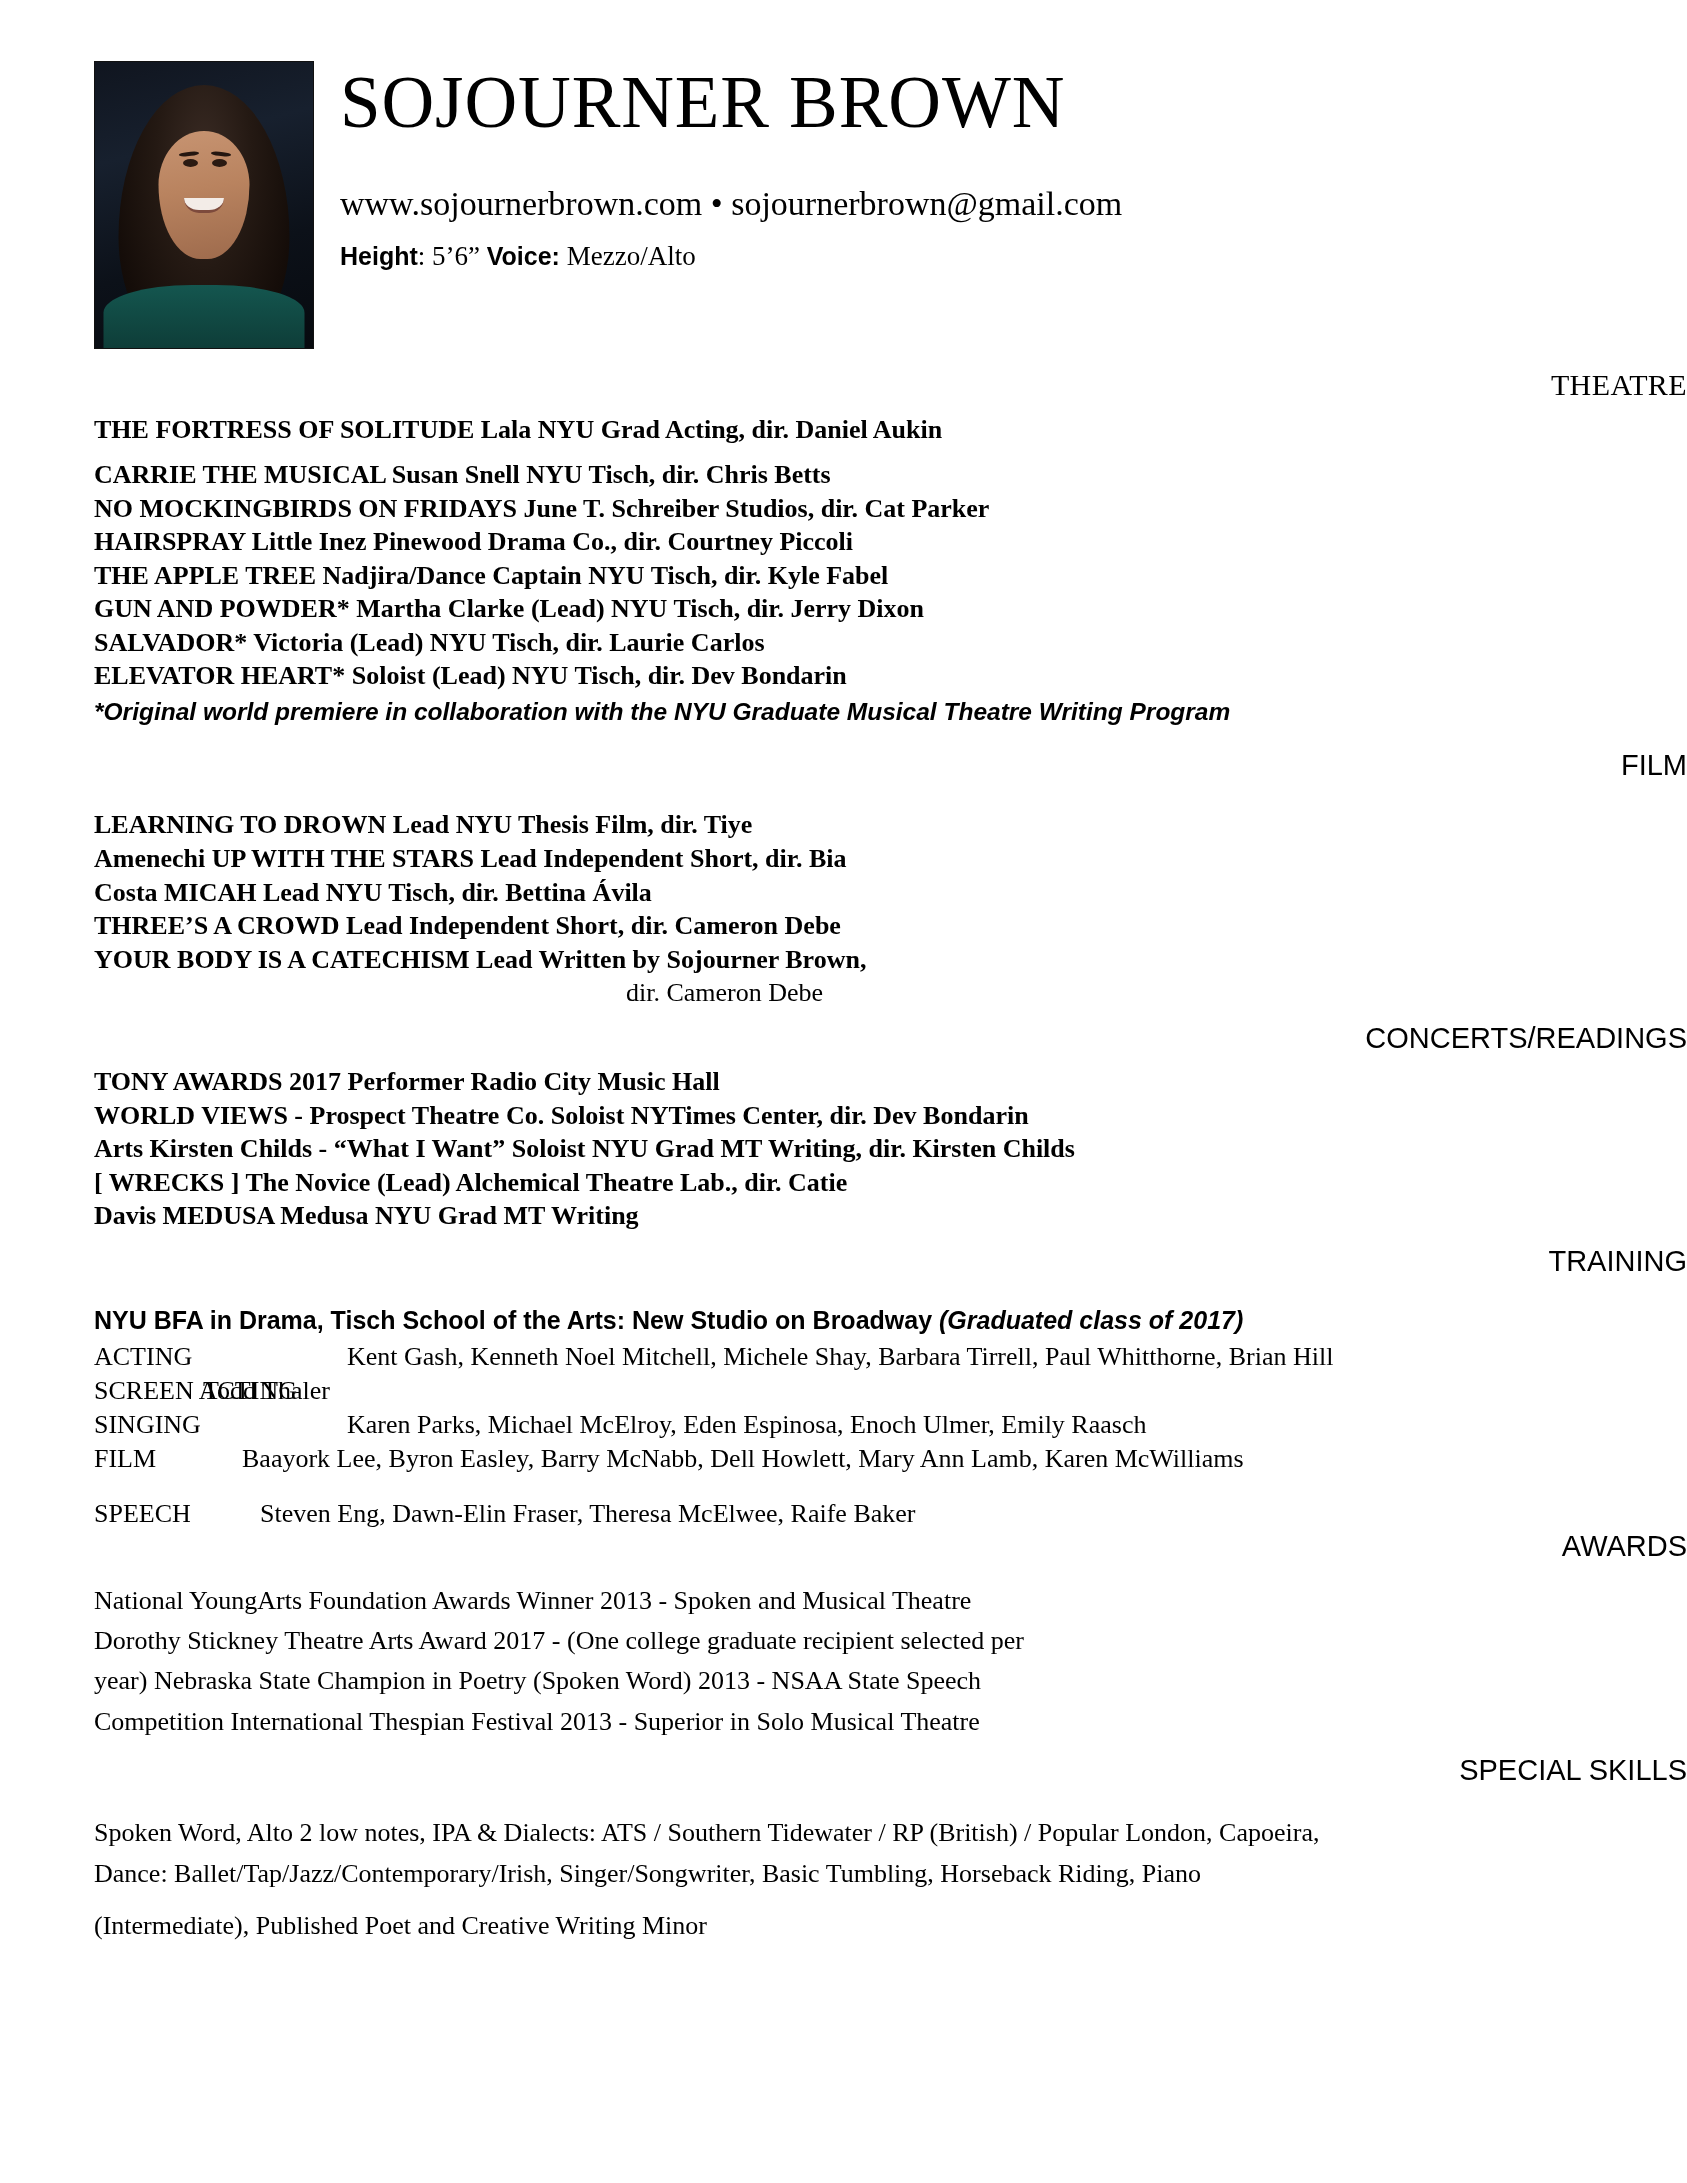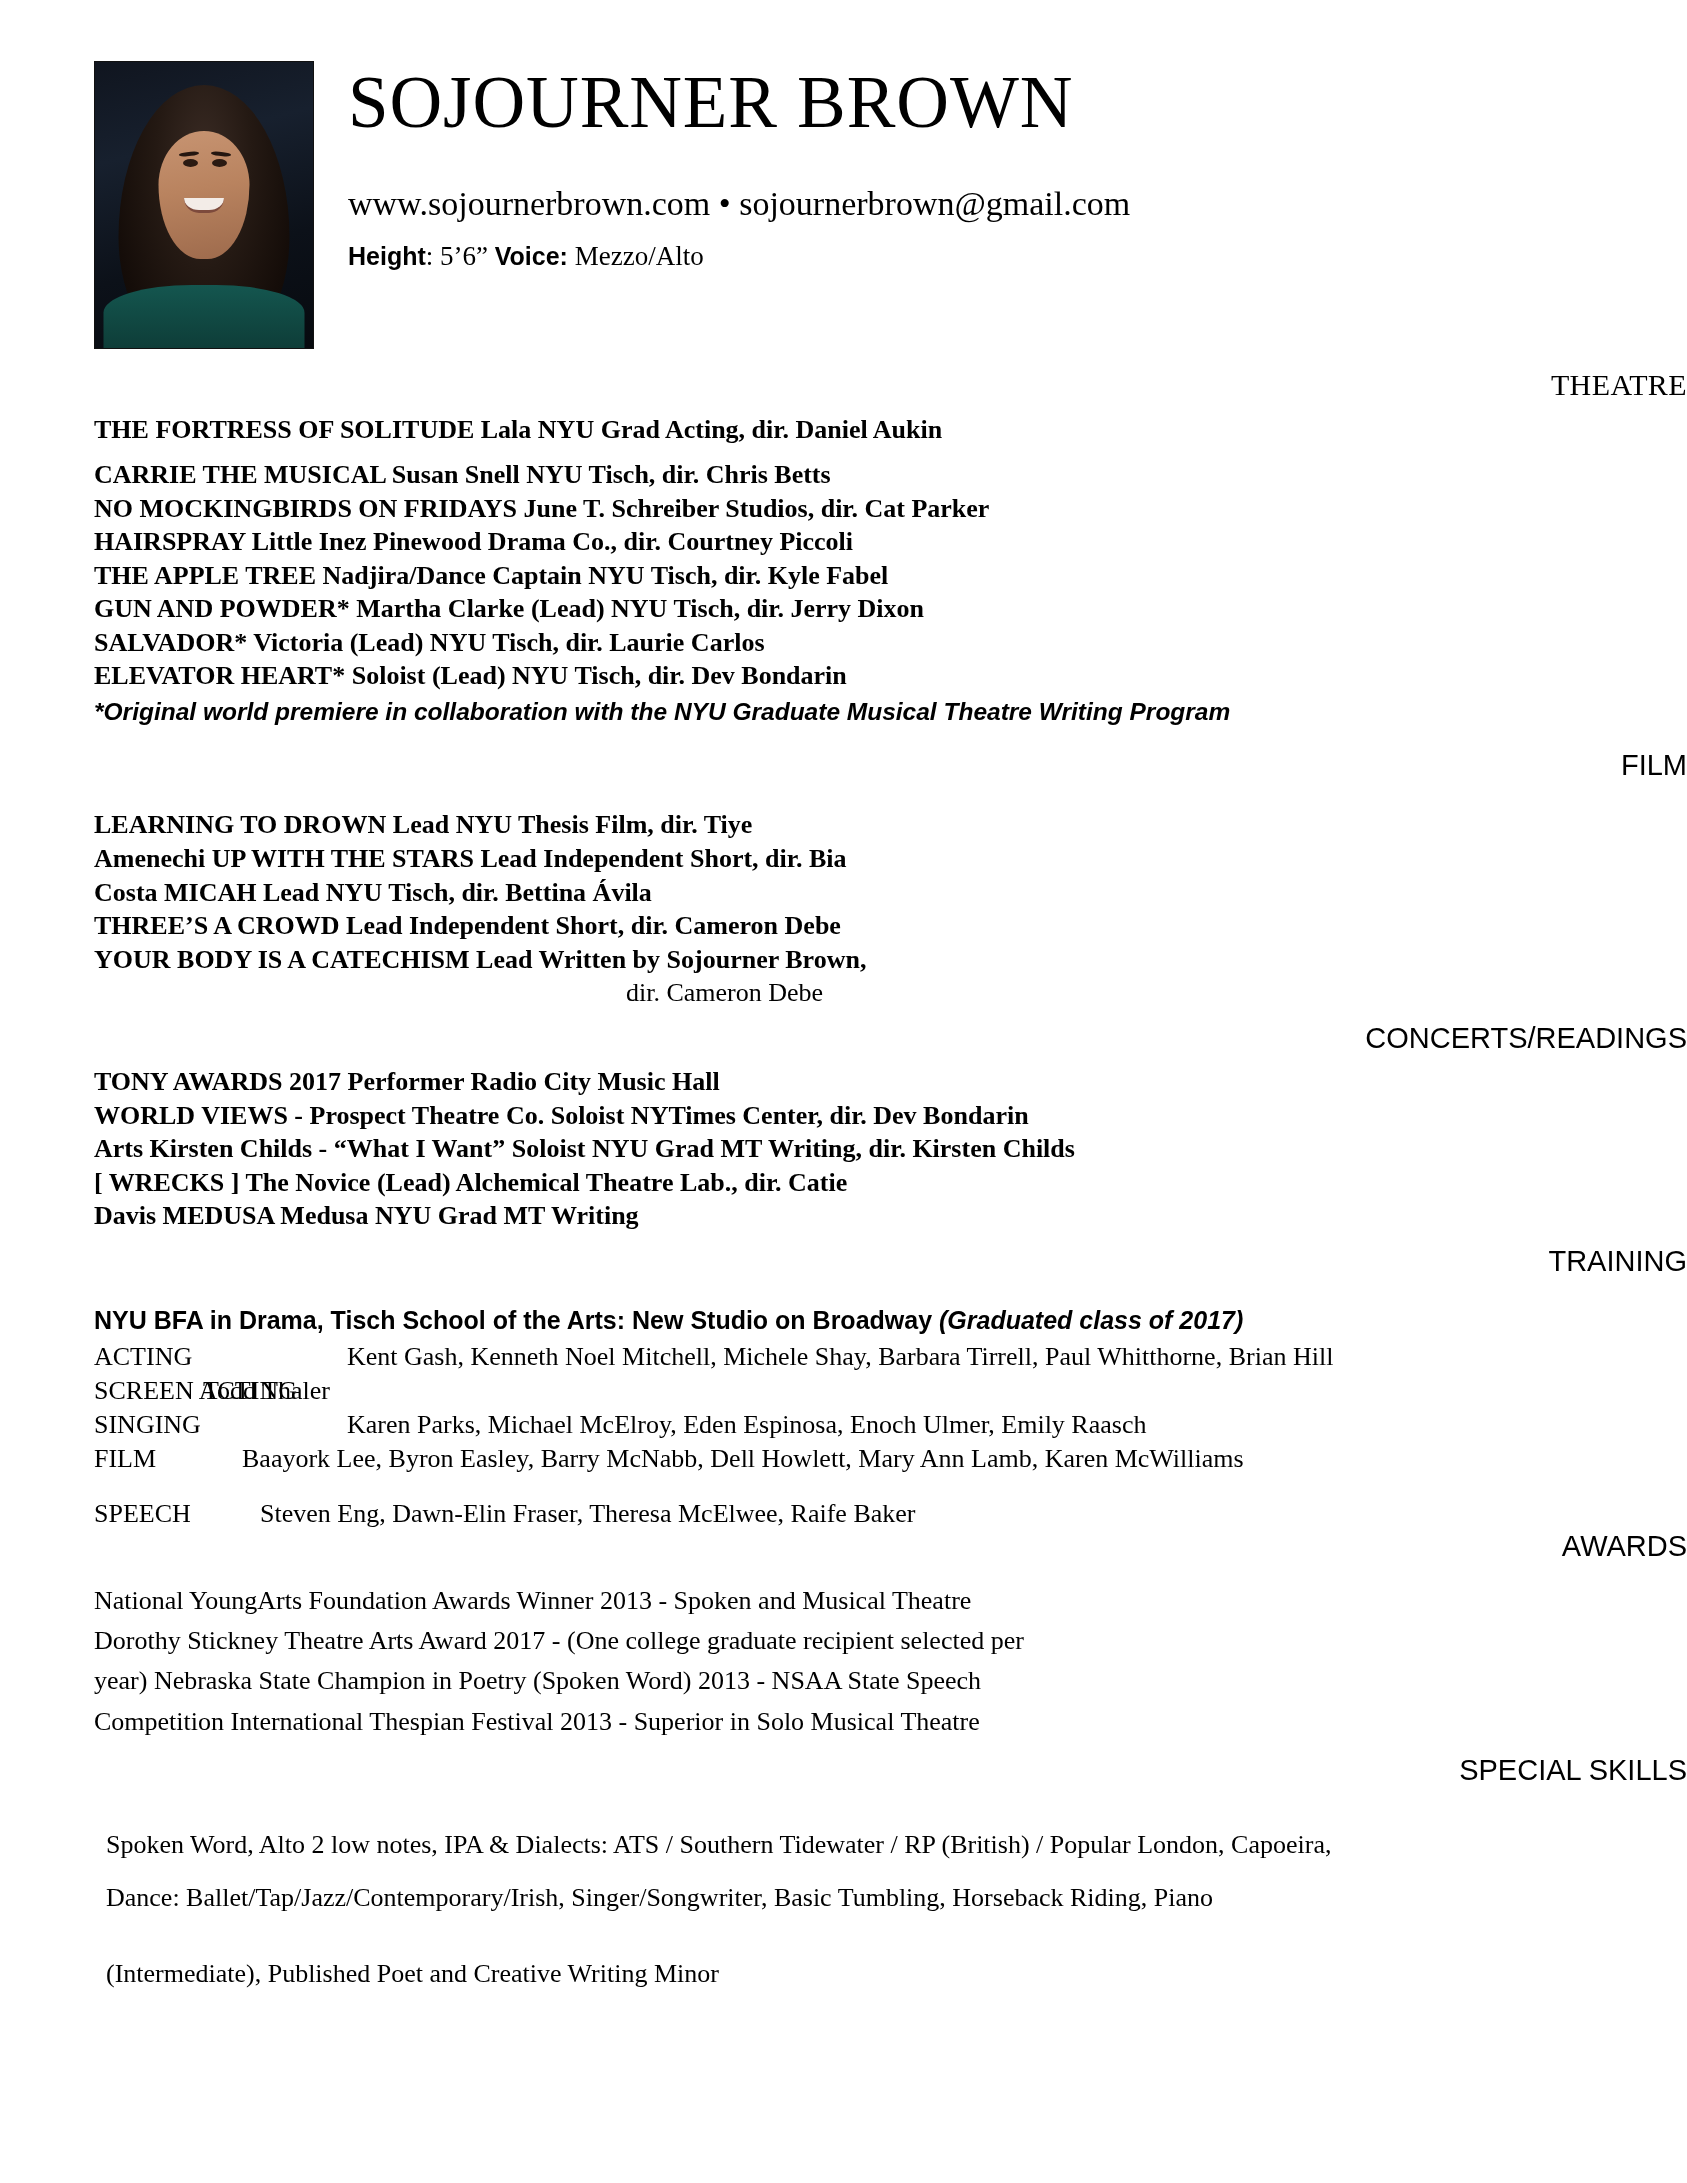--- a/index.html
+++ b/index.html
@@ -96,7 +96,7 @@
     background: linear-gradient(180deg, #14564f 0%, #0e3d38 100%);
   }
 
-  .header-text { padding-top: 3.5px; margin-left: 8px; }
+  .header-text { padding-top: 3.5px; }
   .name {
     font-family: "Liberation Serif", serif;
     font-size: 73px;

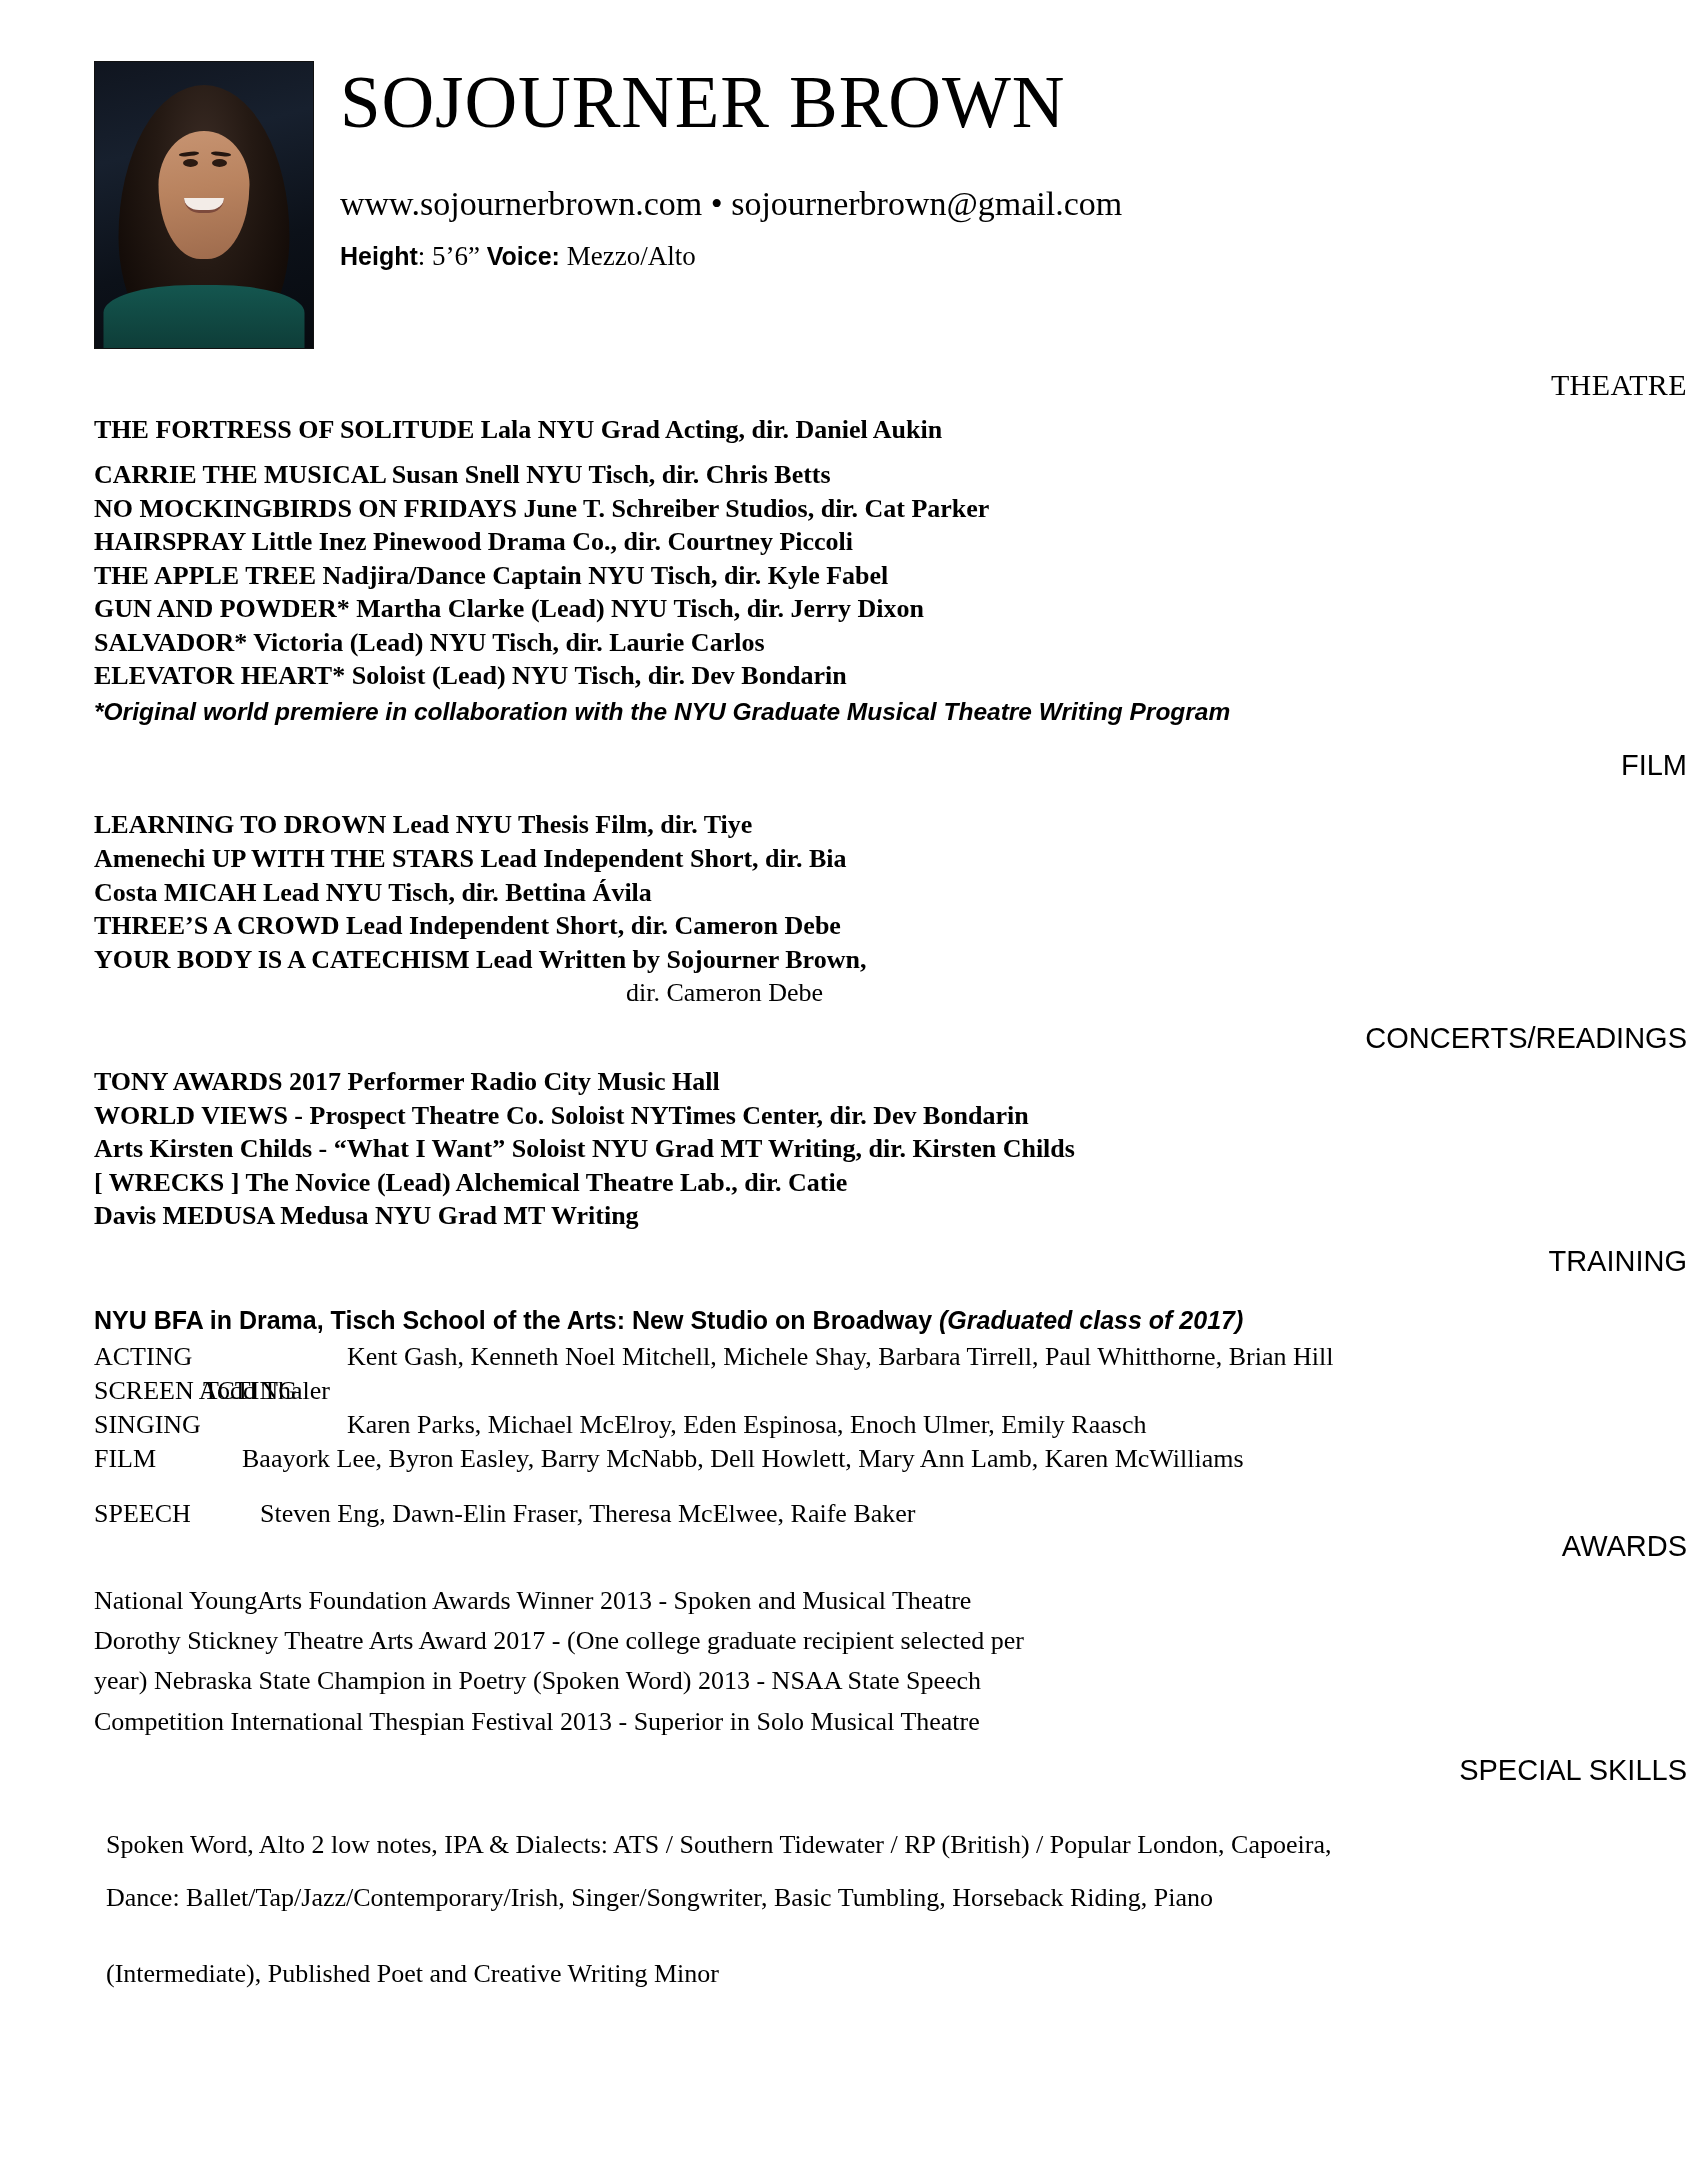--- a/index.html
+++ b/index.html
@@ -199,7 +199,7 @@
   .skill-line {
     font-size: 26px;
     line-height: 1.55;
-    margin: 12px;
+    margin: 0;
     white-space: nowrap;
   }
 </style>

